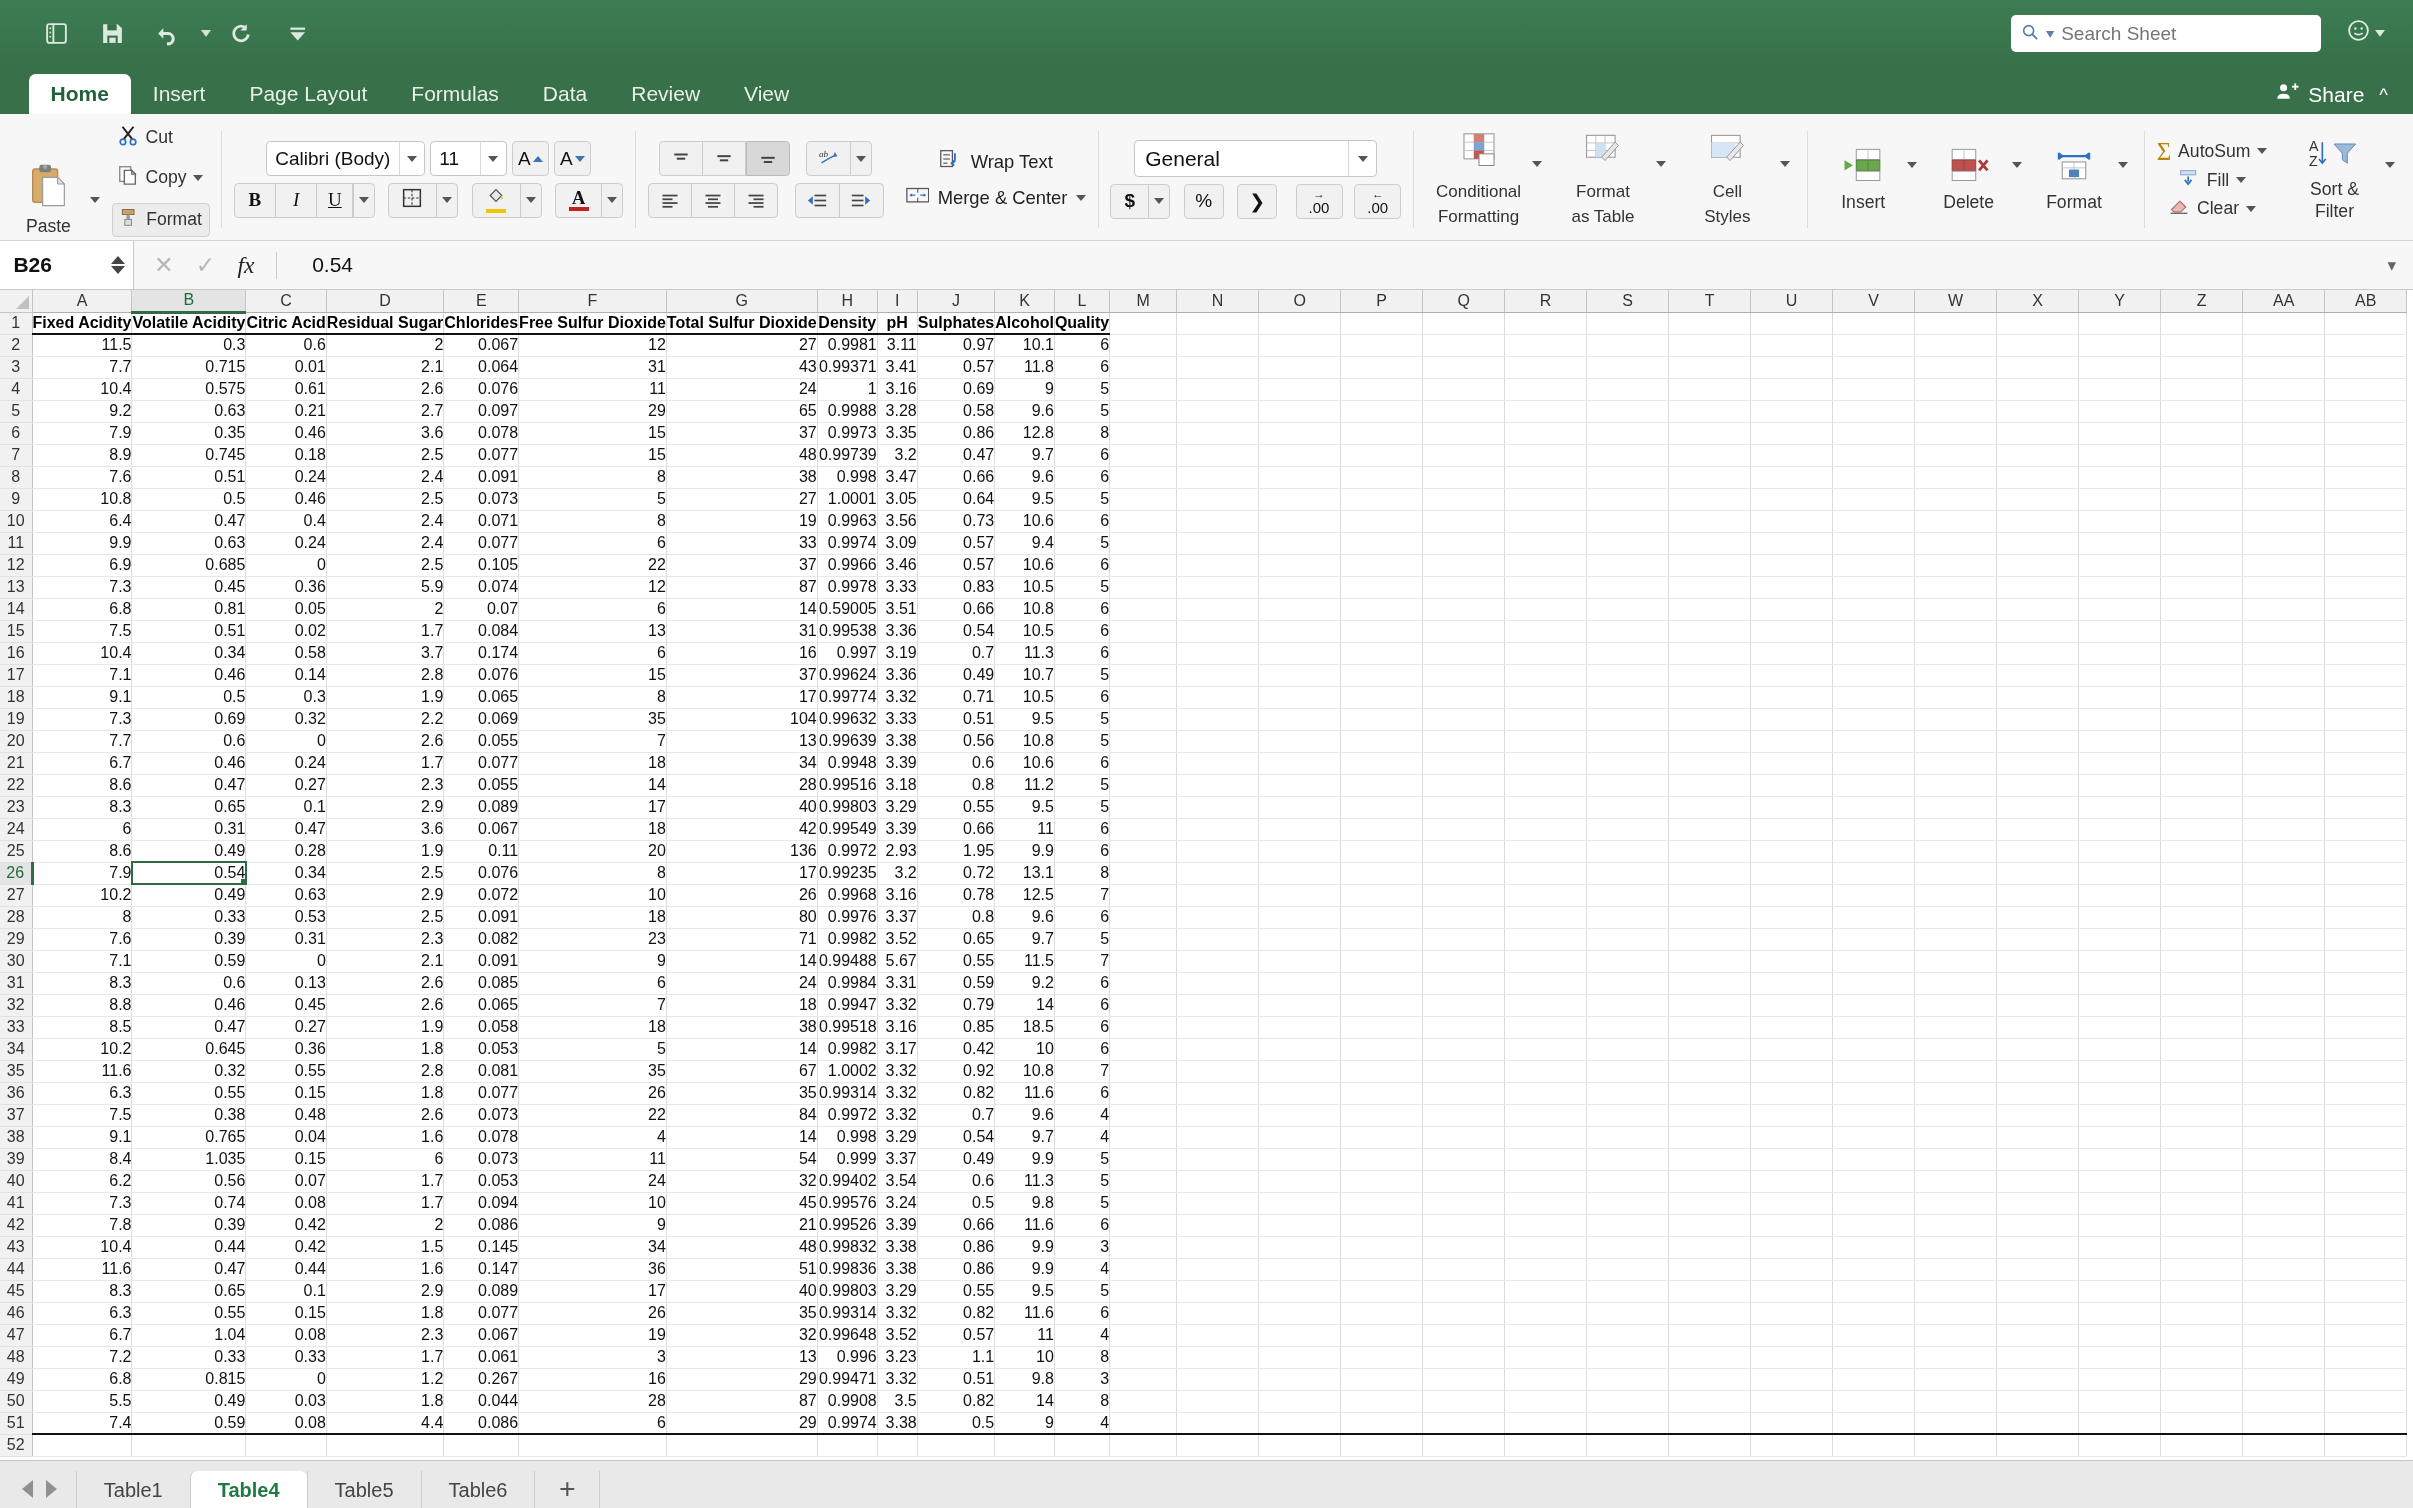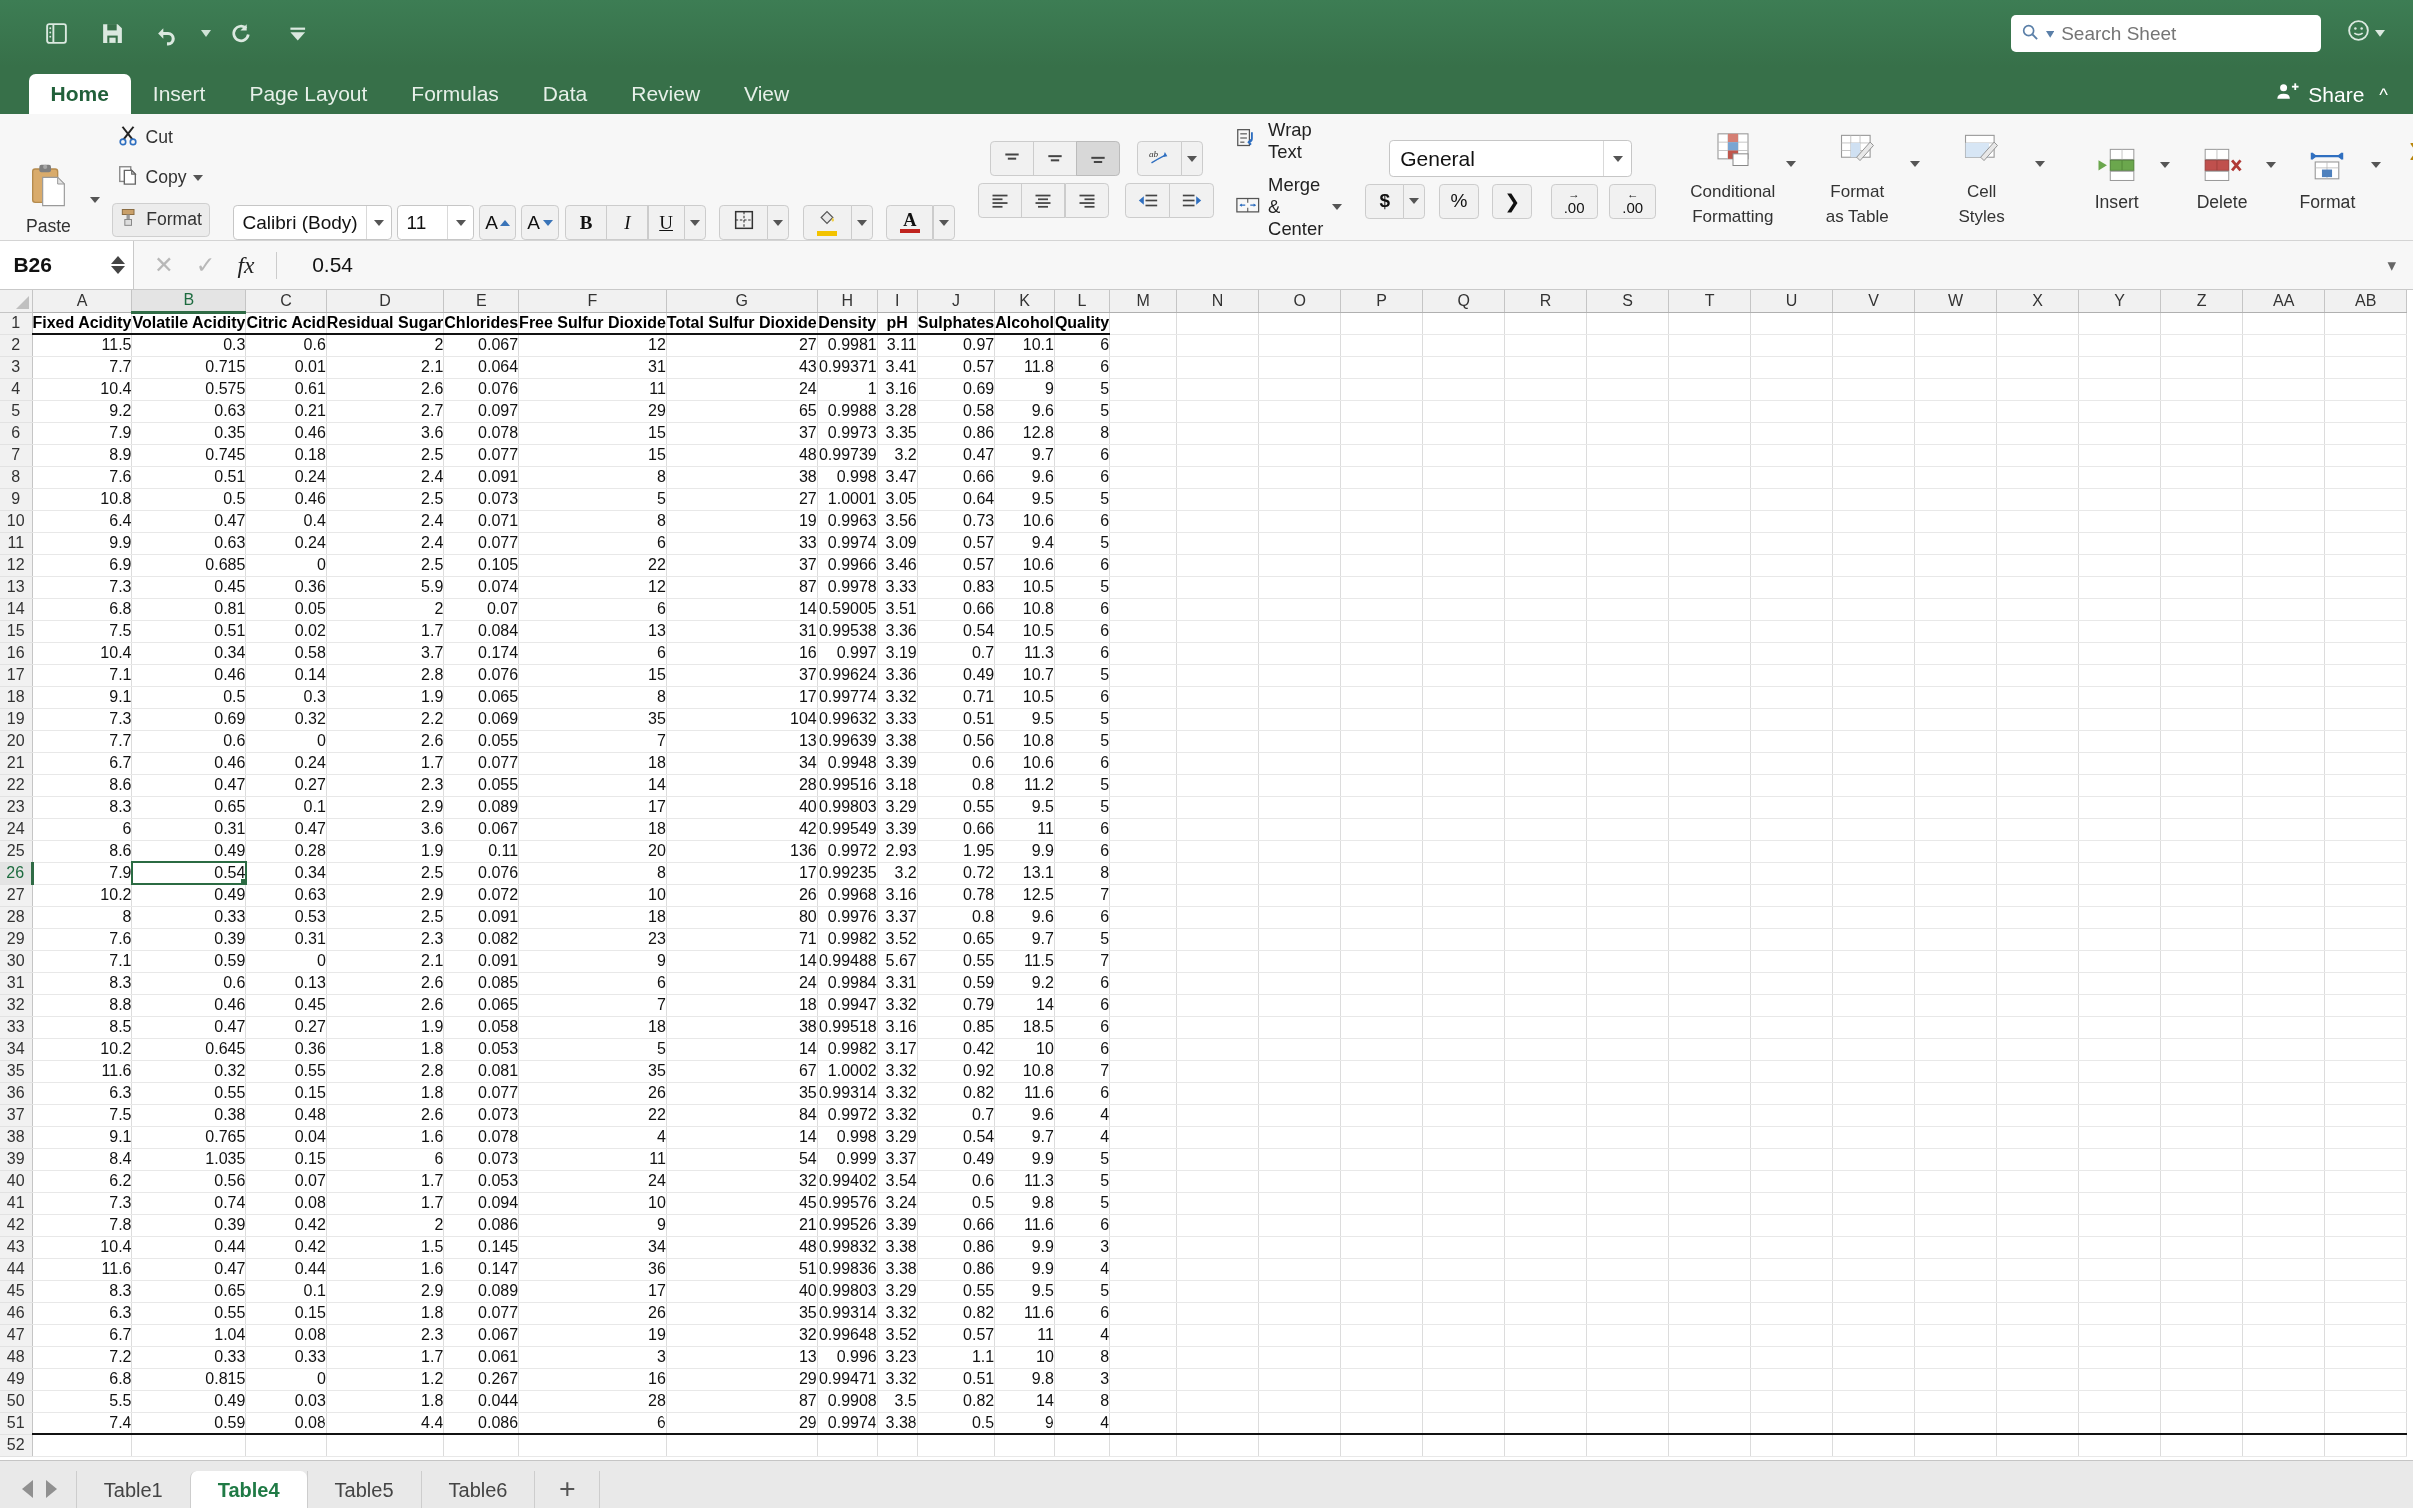--- a/index.html
+++ b/index.html
@@ -101,7 +101,7 @@
   }
 
   
-  .font-grp { display: flex; flex-direction: row; gap: 6.7px; justify-content: center; align-items: flex-end; }
+  .font-grp { display: flex; flex-direction: column; gap: 6.7px; justify-content: center; }
   .font-row1, .font-row2 { display: flex; align-items: center; gap: 5px; }
   .combo {
     border: 0.8px solid #c6c6c6; border-radius: 4.2px; background: #fff;

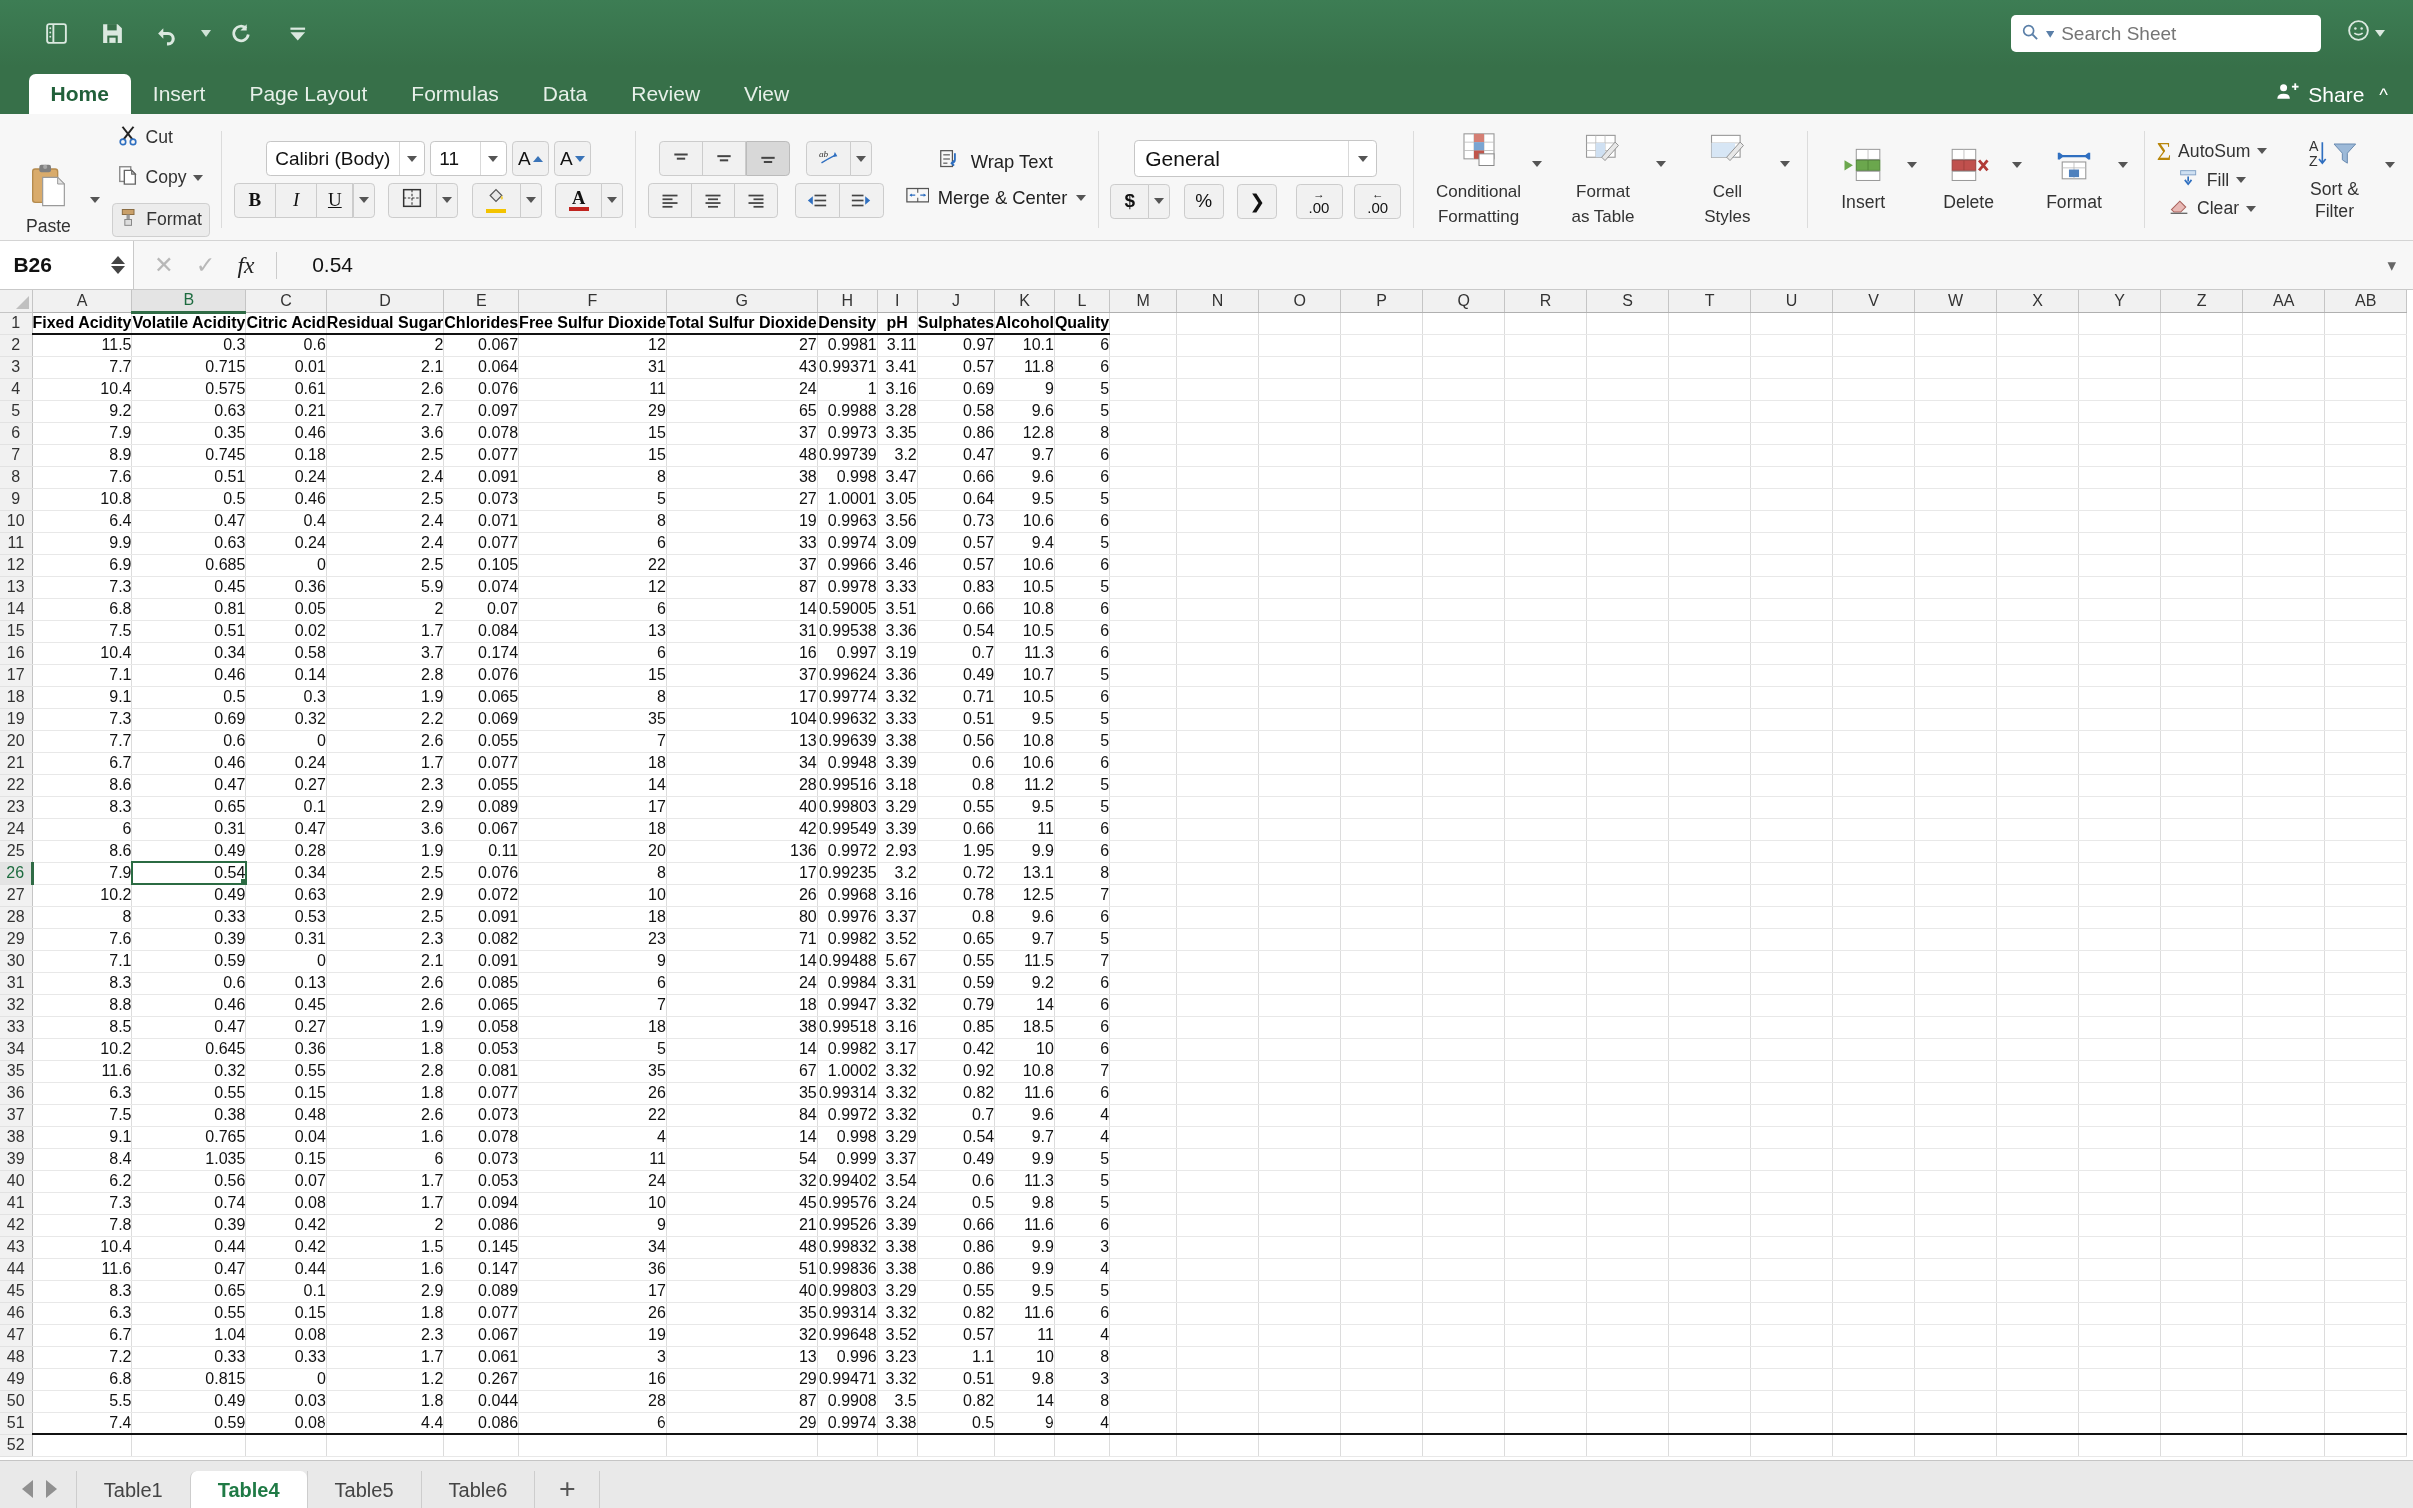--- a/index.html
+++ b/index.html
@@ -221,7 +221,7 @@
     border-bottom: 2.5px solid #111; color:#000;
   }
   td.cell.blank { border-right: 0.8px solid #dcdcdc; }
-  tr.lastdata td.cell { border-bottom: 2.5px solid #111; border-radius: 11px; }
+  tr.lastdata td.cell { border-bottom: 2.5px solid #111; }
   td.cell.selected {
     outline: 2.5px solid #2b6b43; outline-offset: -1.7px; position: relative;
   }

